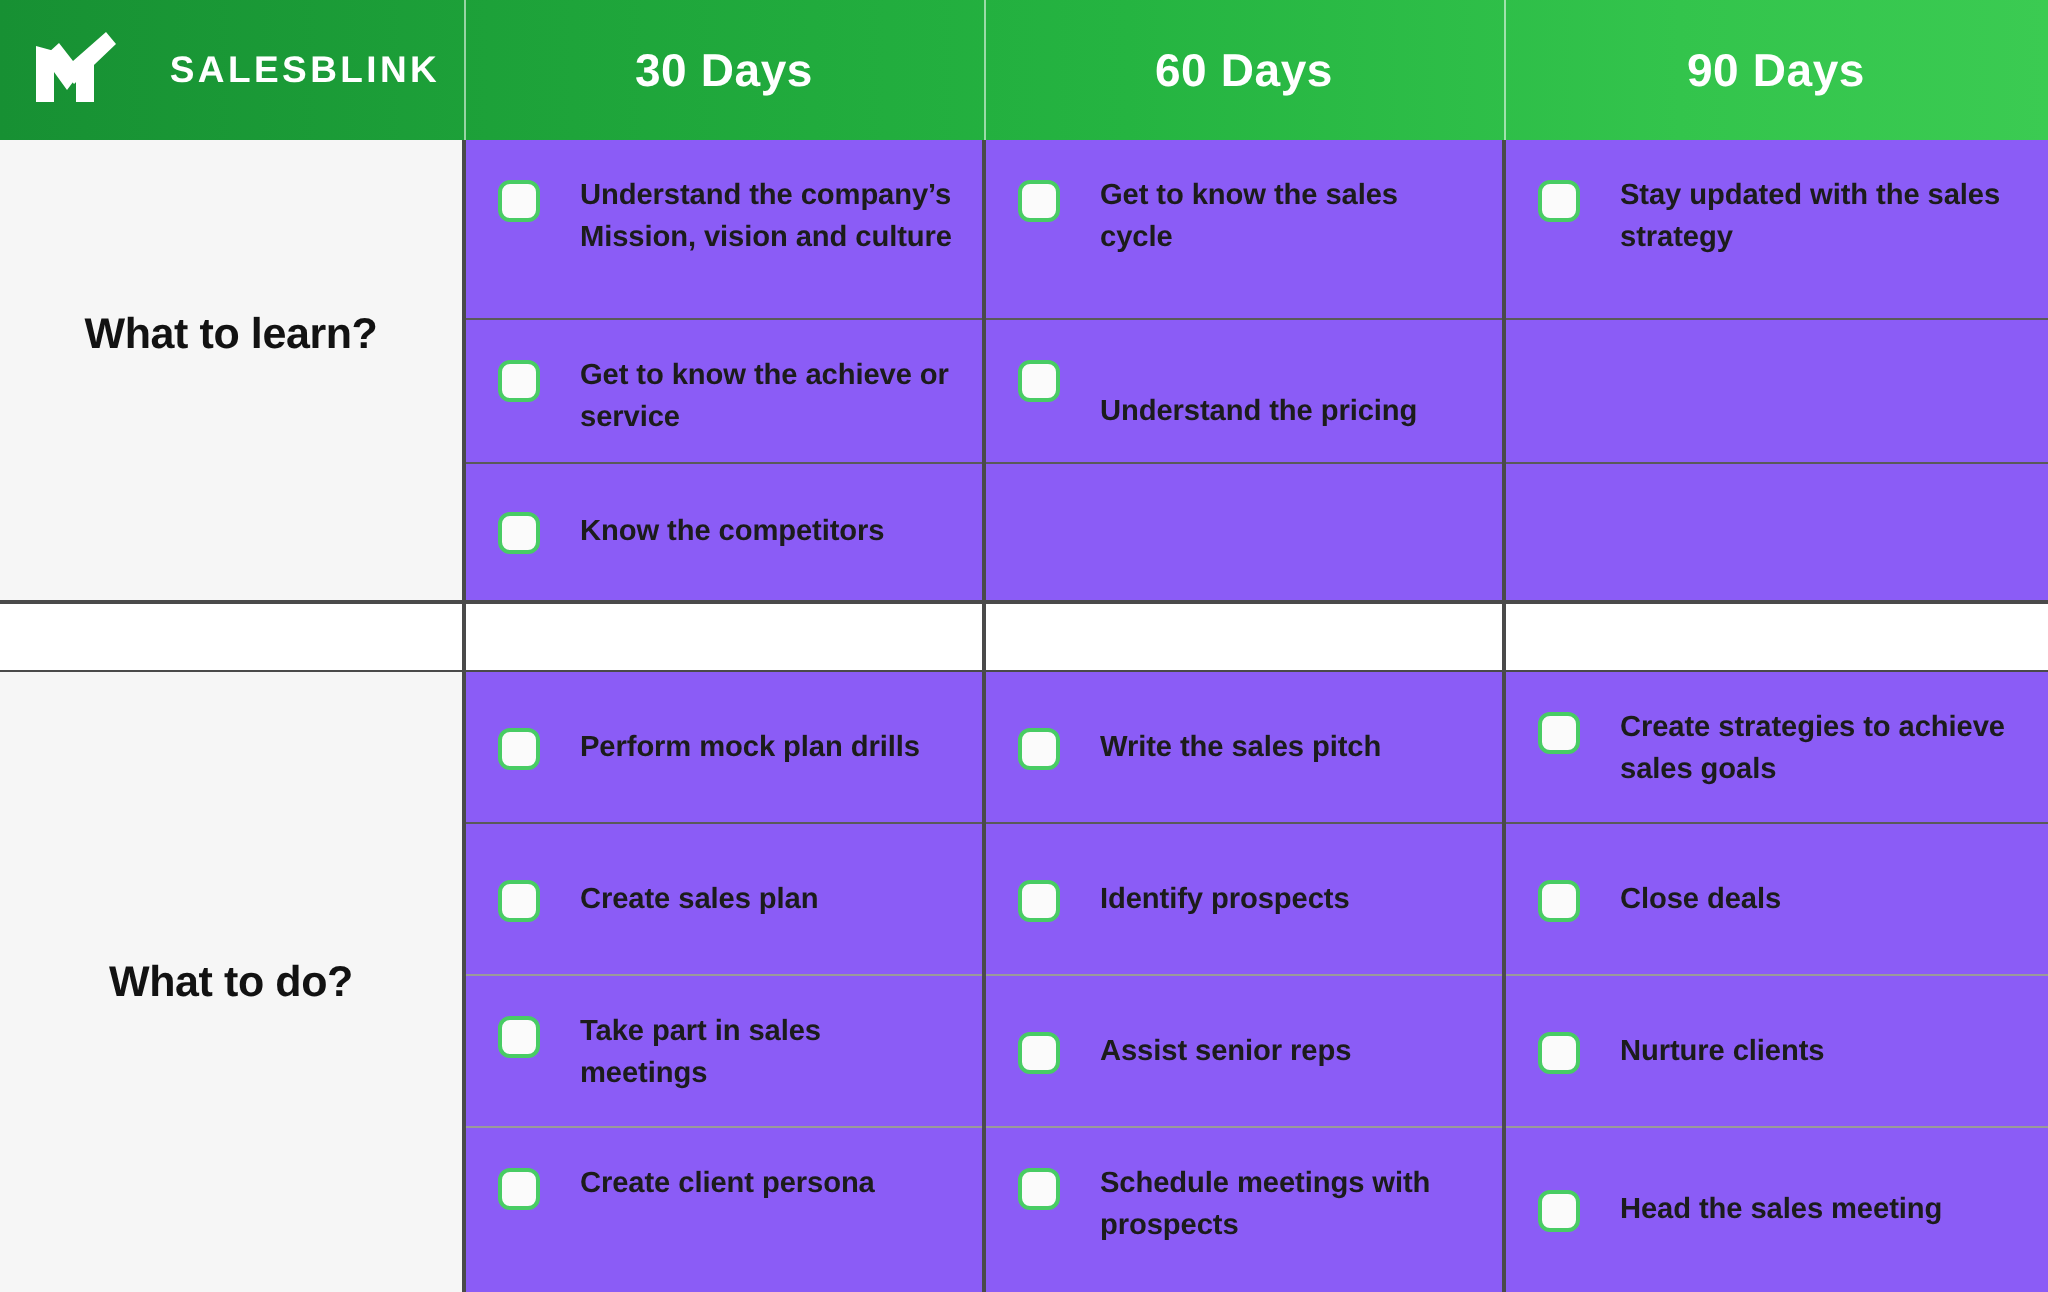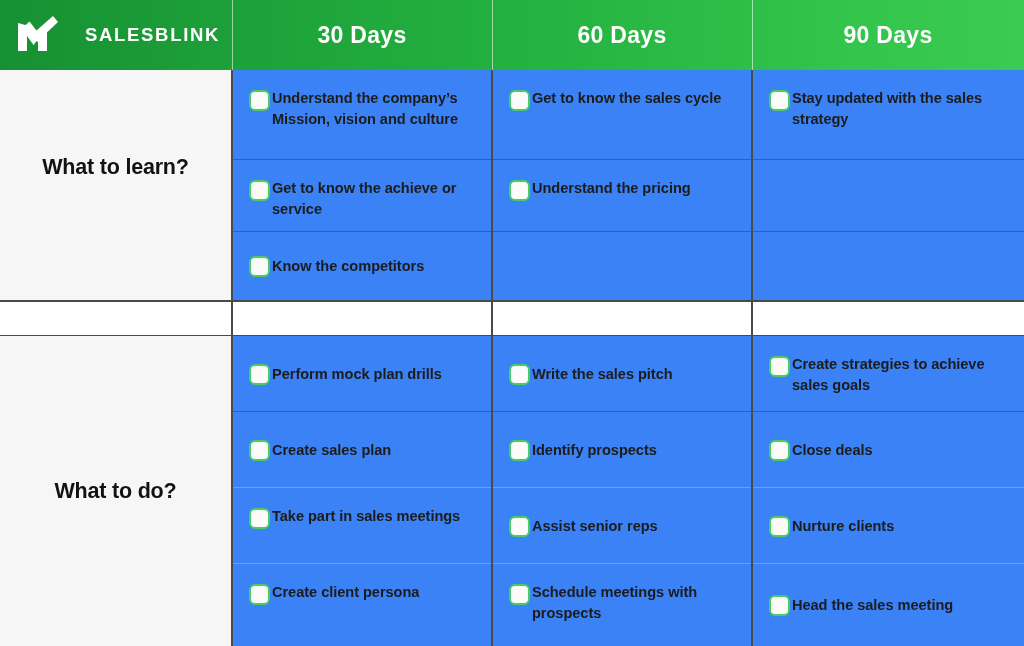--- a/index.html
+++ b/index.html
@@ -148,9 +148,9 @@
     position: relative;
     display: flex;
     align-items: flex-start;
-    gap: 2px;
+    gap: 20px;
     padding: 18px 14px 0 18px;
-    background: #3b82f6;
+    background: #8b5cf6;
   }
   .cell.vcenter { align-items: center; padding-top: 0; }
 

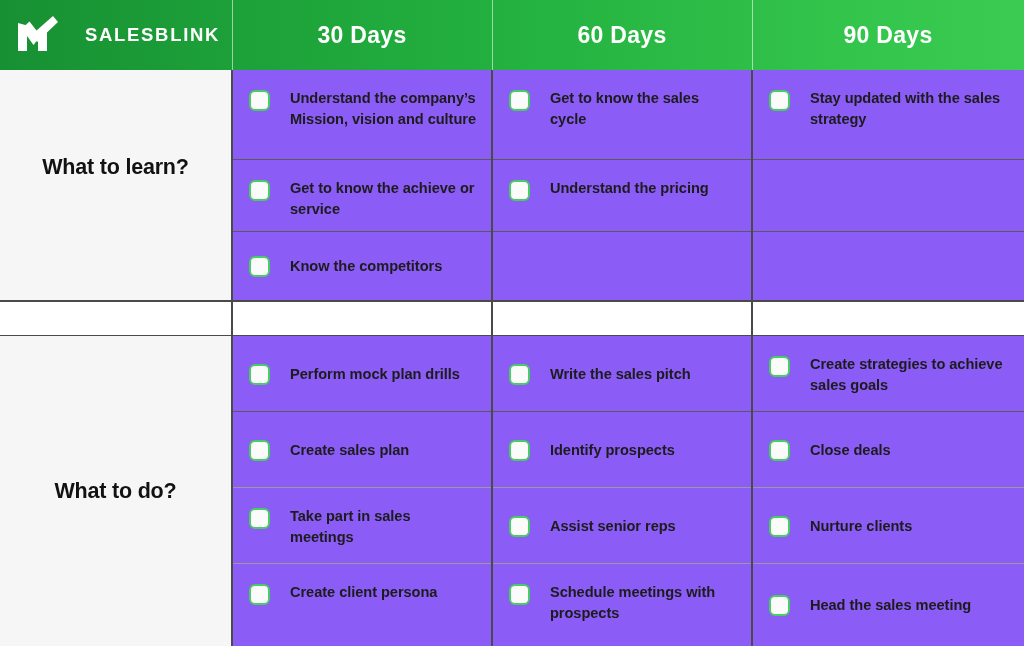--- a/index.html
+++ b/index.html
@@ -266,7 +266,7 @@
       </div>
       <div class="cell sep" style="height:72px">
         <div class="checkbox"></div>
-        <div class="cell-text" style="">Understand the pricing</div>
+        <div class="cell-text" style="margin-top:18px">Understand the pricing</div>
       </div>
       <div class="cell empty" style="height:68px">
         <div class="cell-text"></div>

